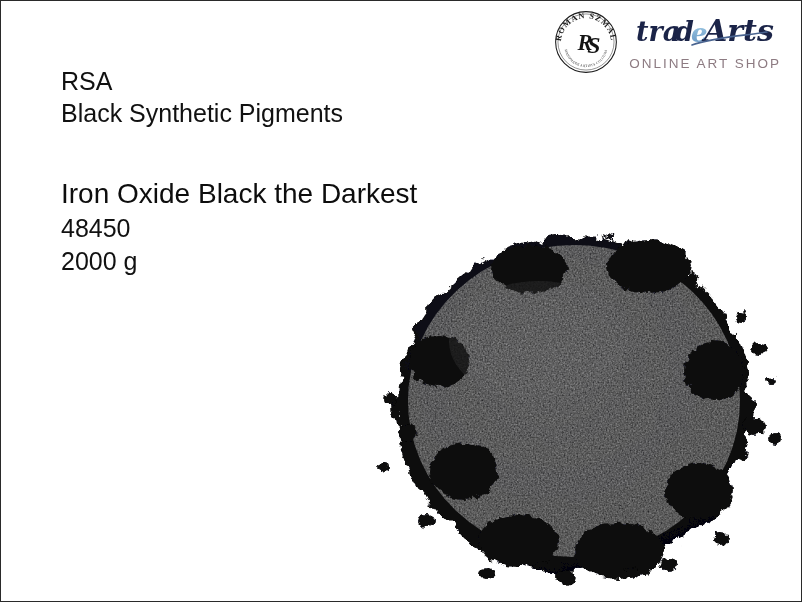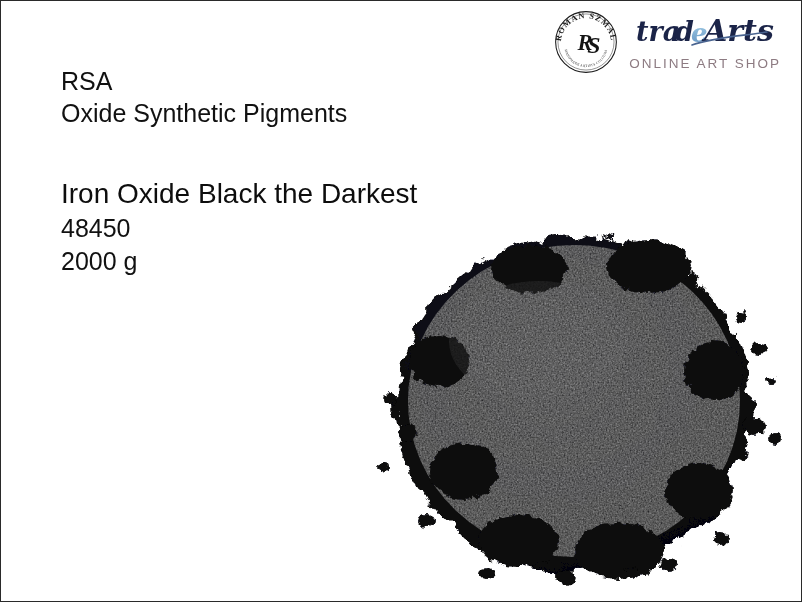--- a/index.html
+++ b/index.html
@@ -152,7 +152,7 @@
 
   <div id="text-block">
     <div class="line-regular">RSA</div>
-    <div class="line-regular">Oxide Synthetic Pigments</div>
+    <div class="line-regular">Black Synthetic Pigments</div>
 
     <div id="product-title">Iron Oxide Black the Darkest</div>
     <div id="product-code">48450</div>

